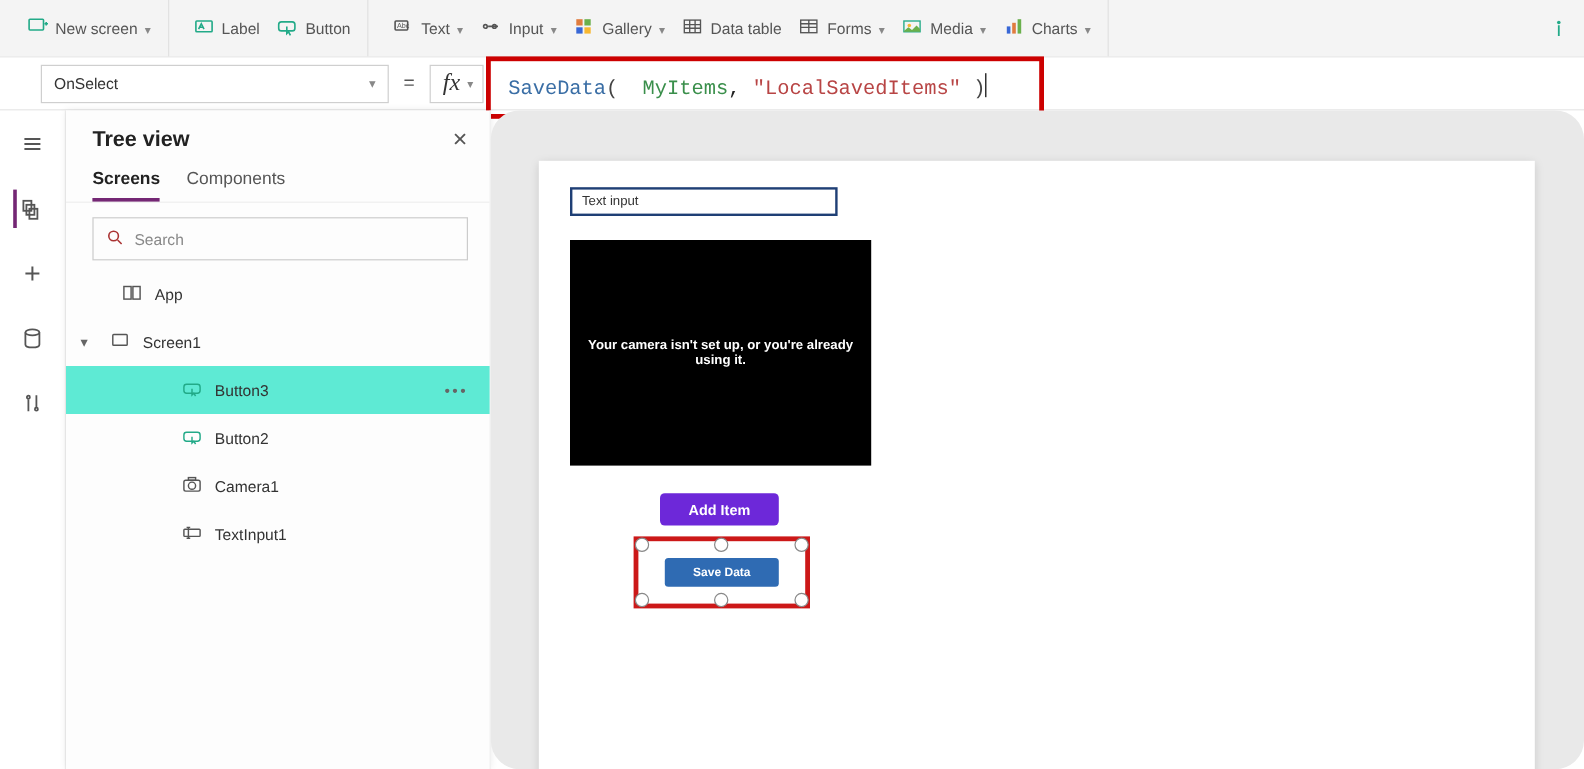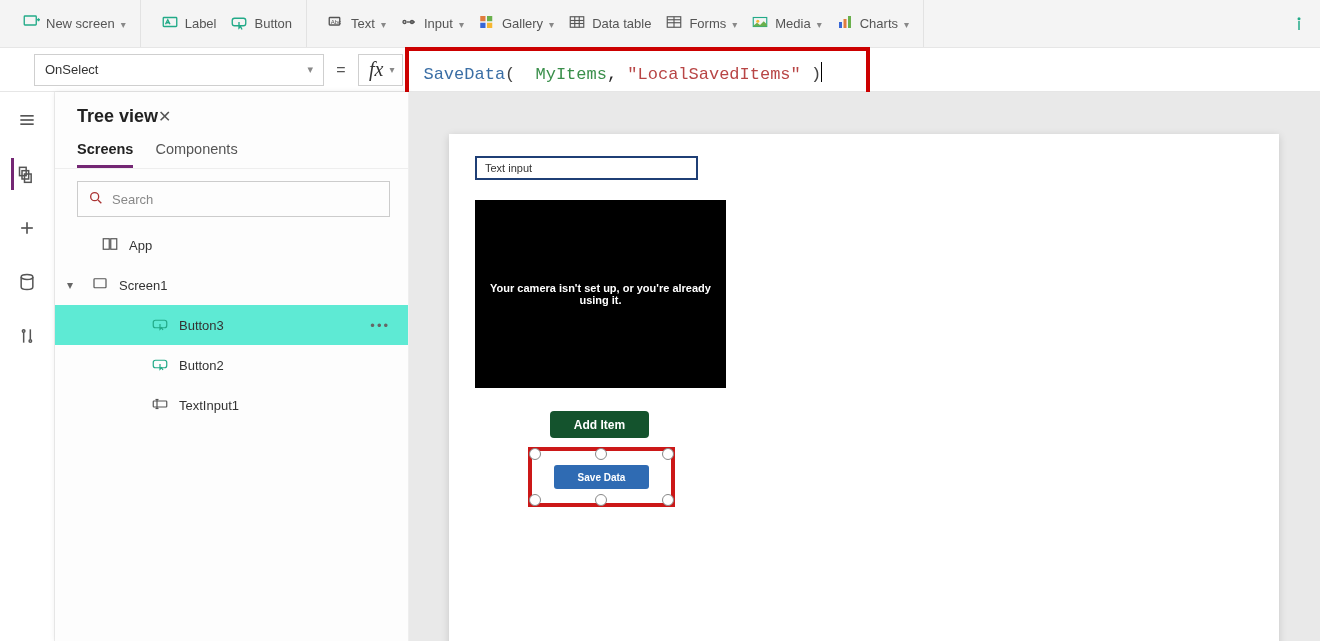--- a/index.html
+++ b/index.html
@@ -40,7 +40,7 @@
 .rail svg { width: 20px; height: 20px; }
 
 .panel { width: 354px; background: #fdfdfd; border-right: 1px solid #eee; box-shadow: 0 0 6px rgba(0,0,0,0.08); display: flex; flex-direction: column; padding: 14px 0 0 0; }
-.panel-head { display: flex; align-items: center; padding: 0 18px 8px 22px; }
+.panel-head { display: flex; align-items: center; justify-content: space-between; padding: 0 18px 8px 22px; }
 .panel-title { font-size: 18px; font-weight: 600; color: #222; }
 .panel-close { font-size: 16px; color: #555; }
 

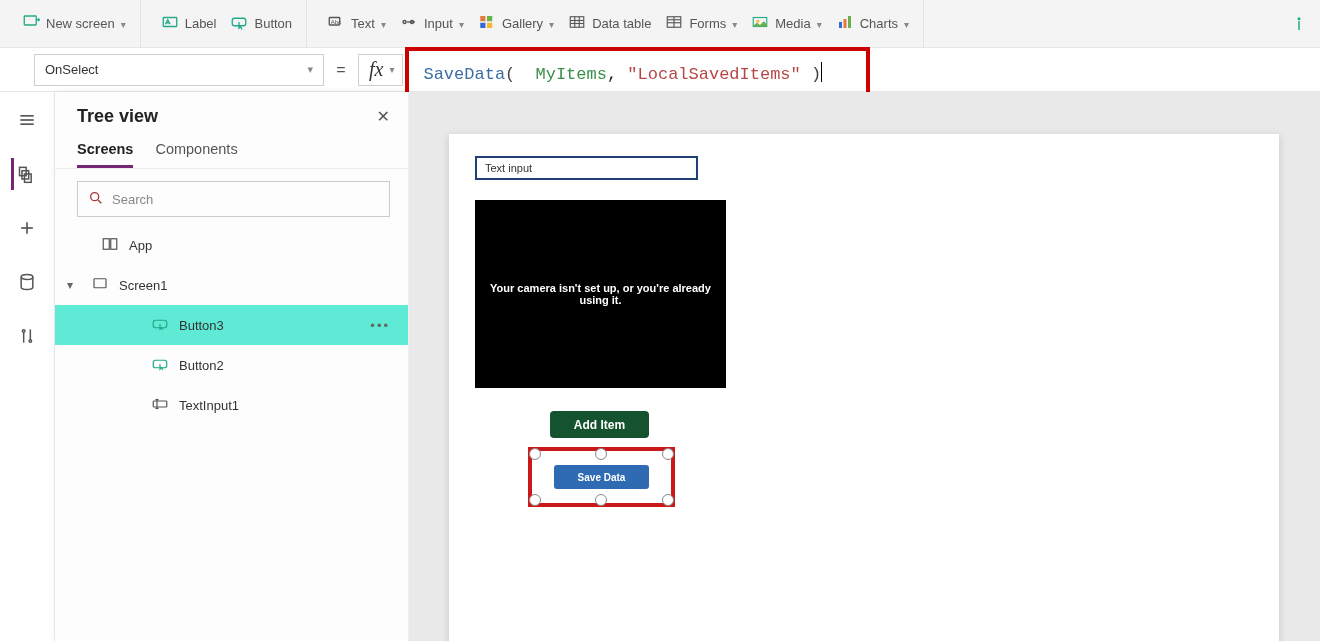--- a/index.html
+++ b/index.html
@@ -60,7 +60,7 @@
 .tw-chev { font-size: 12px; color: #666; width: 14px; display: inline-block; }
 .tree-row .more { margin-left: auto; color: #666; letter-spacing: 2px; }
 
-.canvas-wrap { flex: 1; background: #e9e9e9; position: relative; }
+.canvas-wrap { flex: 1; background: #e9e9e9; position: relative; border-radius: 24px; }
 .app-canvas { position: absolute; left: 40px; top: 42px; width: 830px; height: 560px; background: #fff; box-shadow: 0 2px 8px rgba(0,0,0,0.15); }
 
 .tx-input { position: absolute; left: 26px; top: 22px; width: 223px; height: 24px; border: 2px solid #1f3f75; display: flex; align-items: center; padding: 0 8px; font-size: 11px; color: #333; }

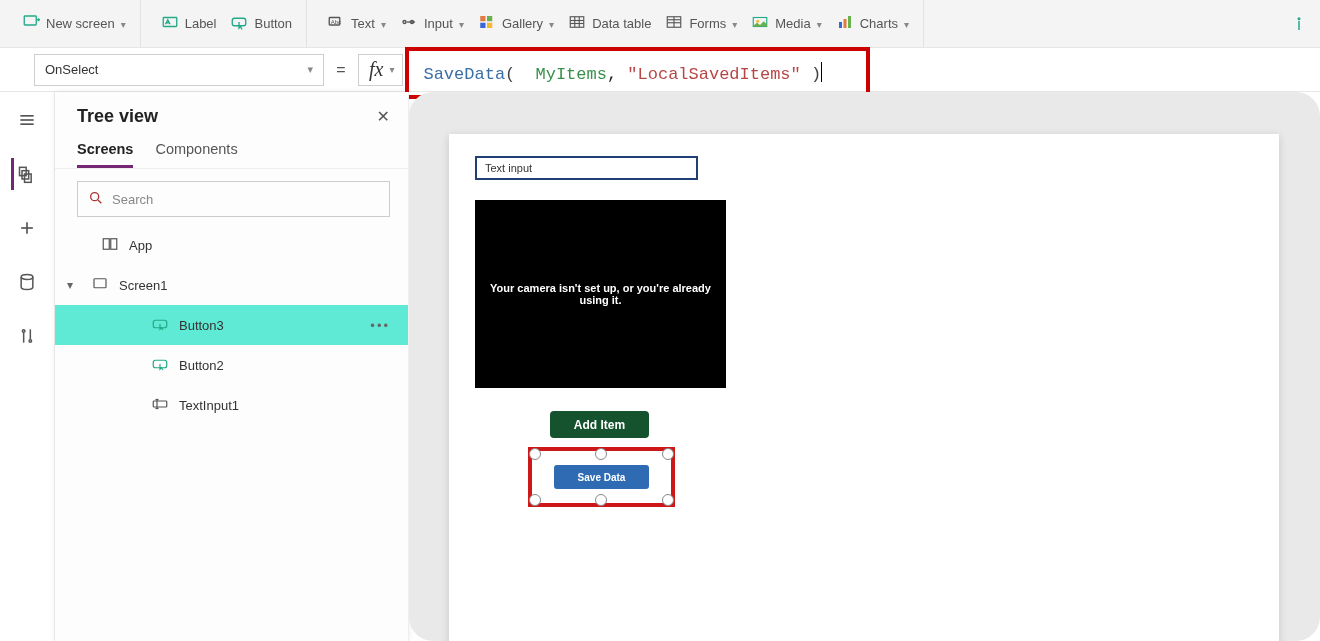--- a/index.html
+++ b/index.html
@@ -286,6 +286,14 @@
               <path d="M12 12v7l2-2 2 3"></path>
             </svg></span>
         <span>Button2</span>
+      </div>
+      <div class="tree-row indent2">
+        <span><svg viewBox="0 0 24 24" fill="none" stroke="#555" stroke-width="1.6">
+              <rect x="3" y="7" width="18" height="12" rx="2"></rect>
+              <circle cx="12" cy="13" r="4"></circle>
+              <rect x="8" y="4" width="8" height="3"></rect>
+            </svg></span>
+        <span>Camera1</span>
       </div>
       <div class="tree-row indent2">
         <span><svg viewBox="0 0 24 24" fill="none" stroke="#555" stroke-width="1.6">

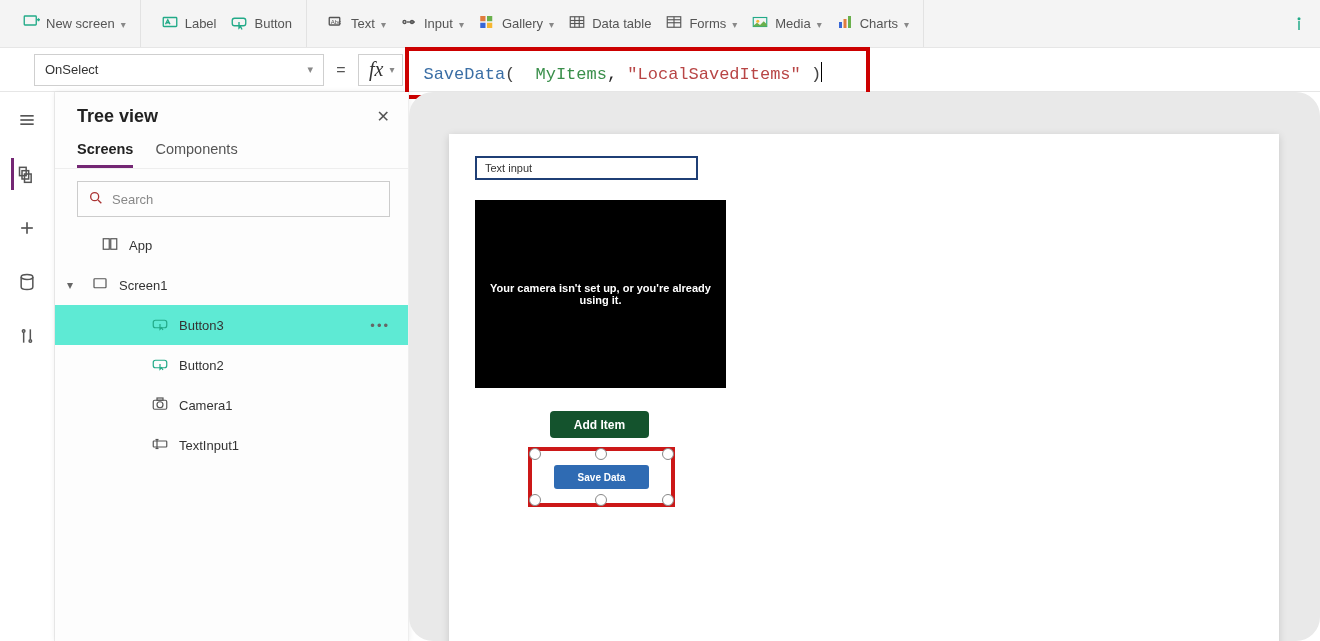--- a/index.html
+++ b/index.html
@@ -66,7 +66,7 @@
 .tx-input { position: absolute; left: 26px; top: 22px; width: 223px; height: 24px; border: 2px solid #1f3f75; display: flex; align-items: center; padding: 0 8px; font-size: 11px; color: #333; }
 .camera { position: absolute; left: 26px; top: 66px; width: 251px; height: 188px; background: #000; color: #fff; display: flex; align-items: center; justify-content: center; text-align: center; font-size: 11px; font-weight: 600; padding: 0 12px; }
 
-.btn-primary { position: absolute; background: #14532d; color: #fff; font-weight: 700; font-size: 12px; display: flex; align-items: center; justify-content: center; border-radius: 4px; }
+.btn-primary { position: absolute; background: #6d28d9; color: #fff; font-weight: 700; font-size: 12px; display: flex; align-items: center; justify-content: center; border-radius: 4px; }
 .btn-add { left: 101px; top: 277px; width: 99px; height: 27px; }
 
 .save-sel-wrap { position: absolute; left: 79px; top: 313px; width: 147px; height: 60px; border: 4px solid #cc1818; }

